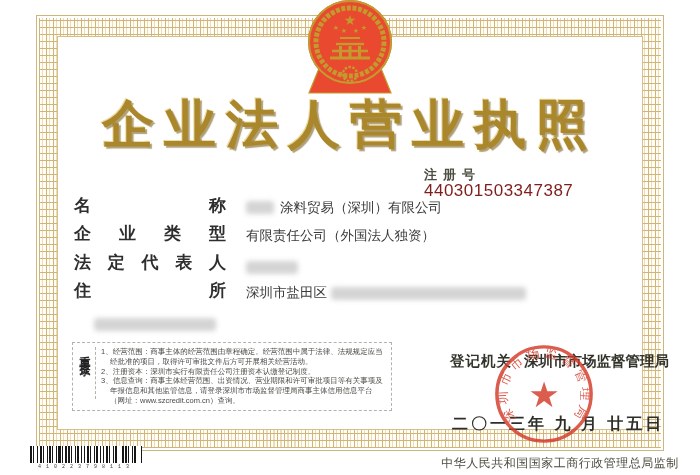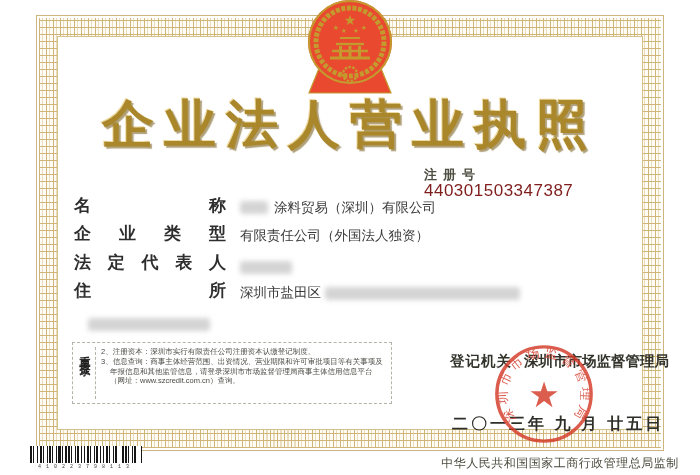--- a/index.html
+++ b/index.html
@@ -55,7 +55,7 @@
     text-align:justify; text-align-last:justify; flex:none;
   }
   .fvalue {
-    margin-left:14px; font-size:13.5px; color:#3a3a3a; padding-top:3px;
+    margin-left:20px; font-size:13.5px; color:#3a3a3a; padding-top:3px;
     display:flex; align-items:center; white-space:nowrap;
   }
   .blur {

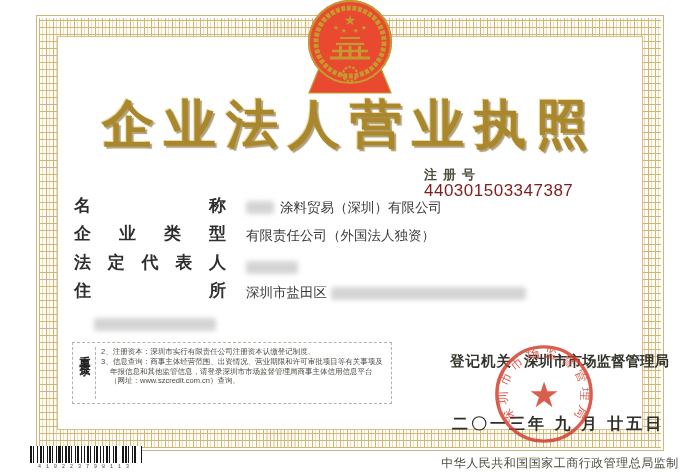--- a/index.html
+++ b/index.html
@@ -182,6 +182,7 @@
 <div class="notice">
   <div class="notice-side">重要提示</div>
   <div class="notice-body">
+    <p>1、经营范围：商事主体的经营范围由章程确定。经营范围中属于法律、法规规定应当经批准的项目，取得许可审批文件后方可开展相关经营活动。</p>
     <p>2、注册资本：深圳市实行有限责任公司注册资本认缴登记制度。</p>
     <p>3、信息查询：商事主体经营范围、出资情况、营业期限和许可审批项目等有关事项及年报信息和其他监管信息，请登录深圳市市场监督管理局商事主体信用信息平台（网址：www.szcredit.com.cn）查询。</p>
   </div>

